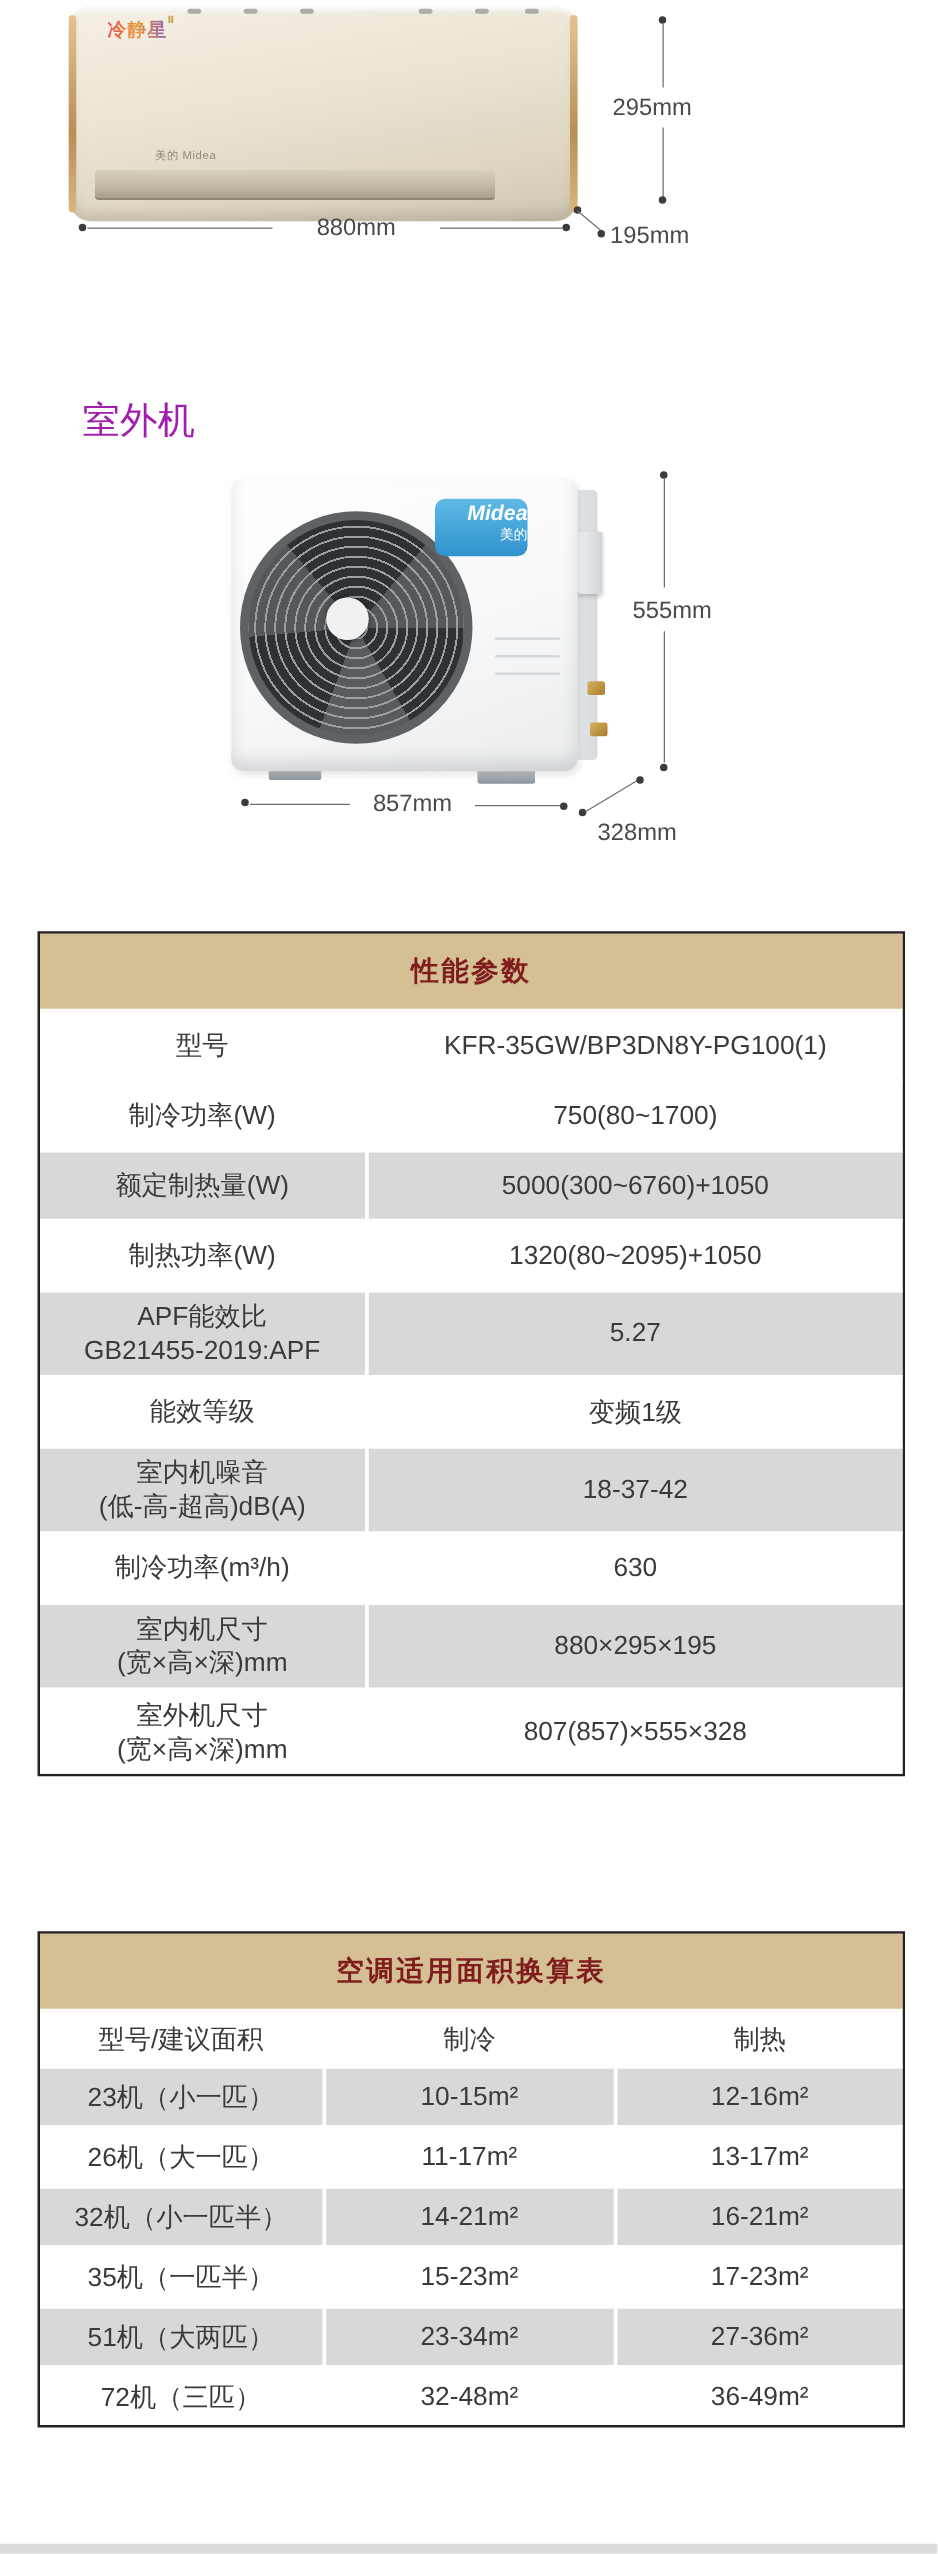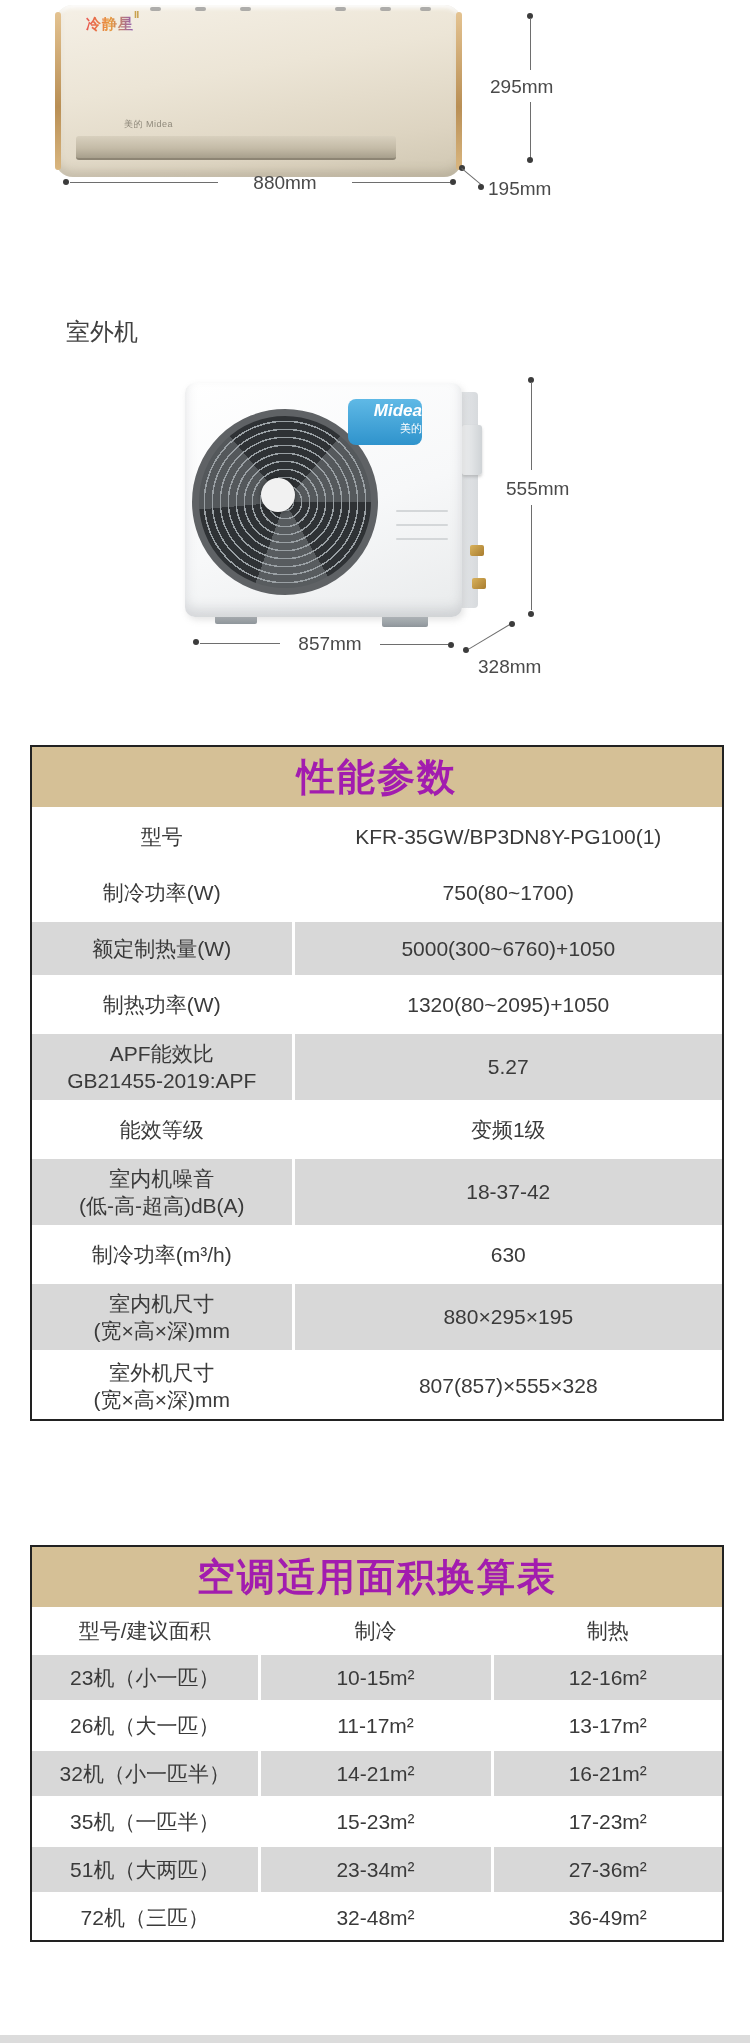--- a/index.html
+++ b/index.html
@@ -29,7 +29,7 @@
   .dlabel{font-size:19px;color:#4a4a4a;white-space:nowrap;}
 
   
-  .section-title{left:66px;top:316px;font-size:24px;color:#404040;}
+  .section-title{left:66px;top:316px;font-size:30px;color:#a21caf;}
   .outdoor-body{left:185px;top:383px;width:277px;height:234px;border-radius:10px;
     background:linear-gradient(160deg,#ffffff 0%,#f7f8f9 55%,#e9ebec 100%);
     box-shadow:inset 0 -8px 12px rgba(140,145,150,.28), 2px 3px 6px rgba(150,150,150,.25);}

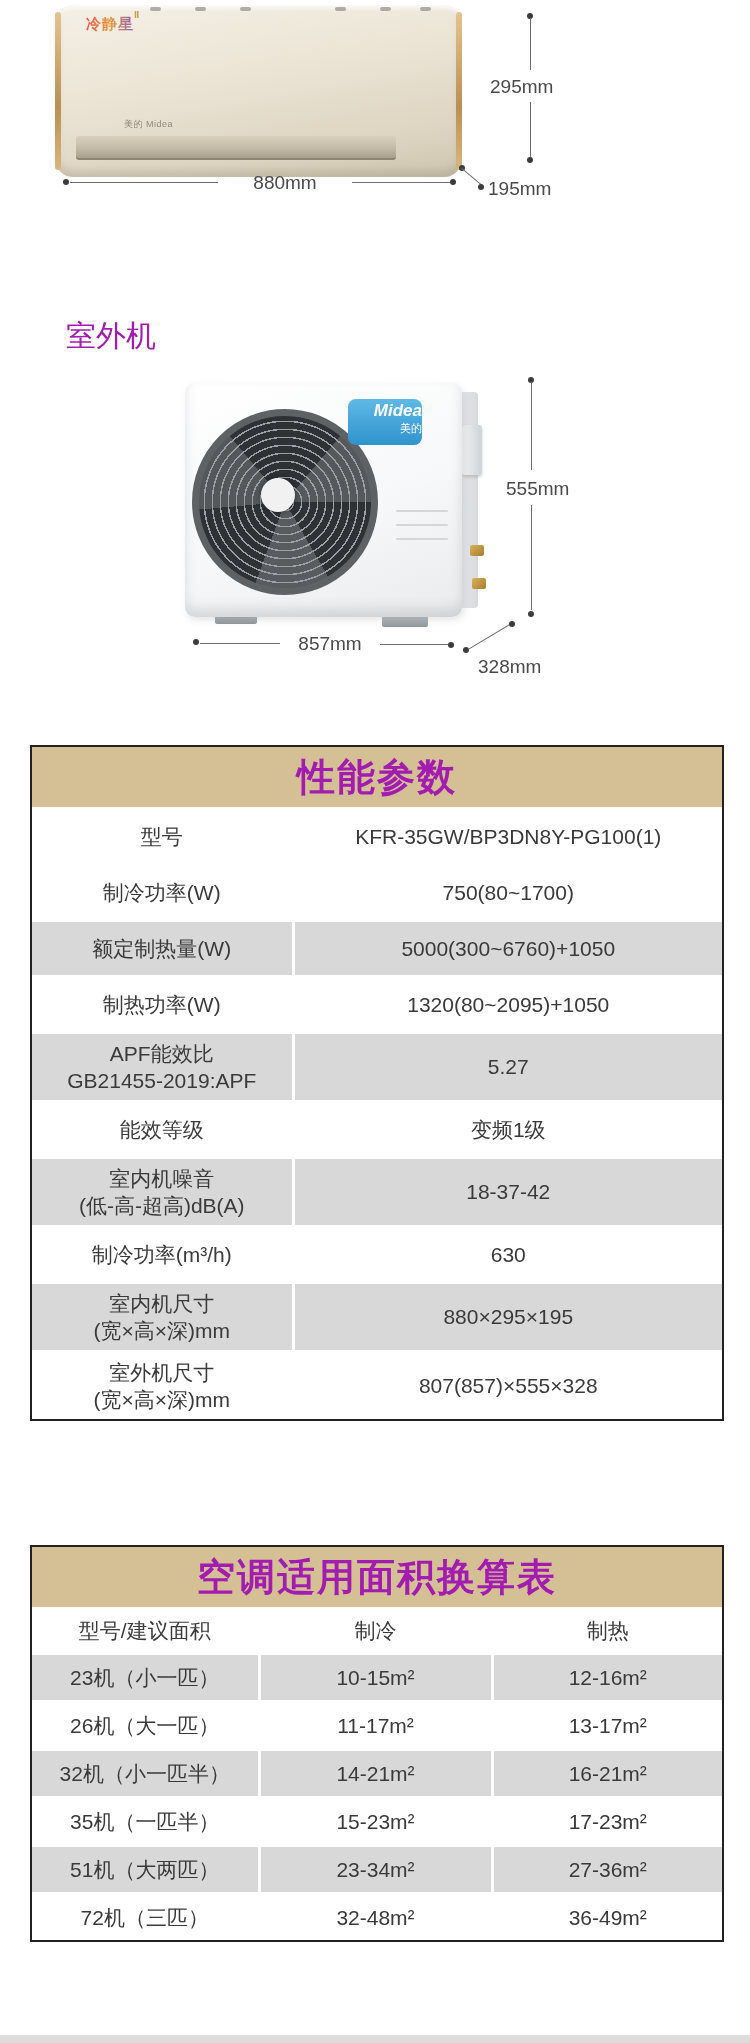--- a/index.html
+++ b/index.html
@@ -55,7 +55,7 @@
   
   .tbl{border:2px solid #222;background:#fff;}
   .tbl-header{height:60px;border-bottom:3px solid #fff;display:flex;align-items:center;justify-content:center;
-    font-size:38px;font-weight:bold;color:#a21caf;letter-spacing:2px;}
+    font-size:22px;font-weight:bold;color:#7f1d1d;letter-spacing:2px;}
   table{border-collapse:collapse;width:100%;table-layout:fixed;}
   td,th{padding:0;text-align:center;vertical-align:middle;font-size:21px;color:#3a3a3a;font-weight:normal;}
   .tbl td:not(:last-child), .tbl th:not(:last-child){border-right:3px solid #fff;}

